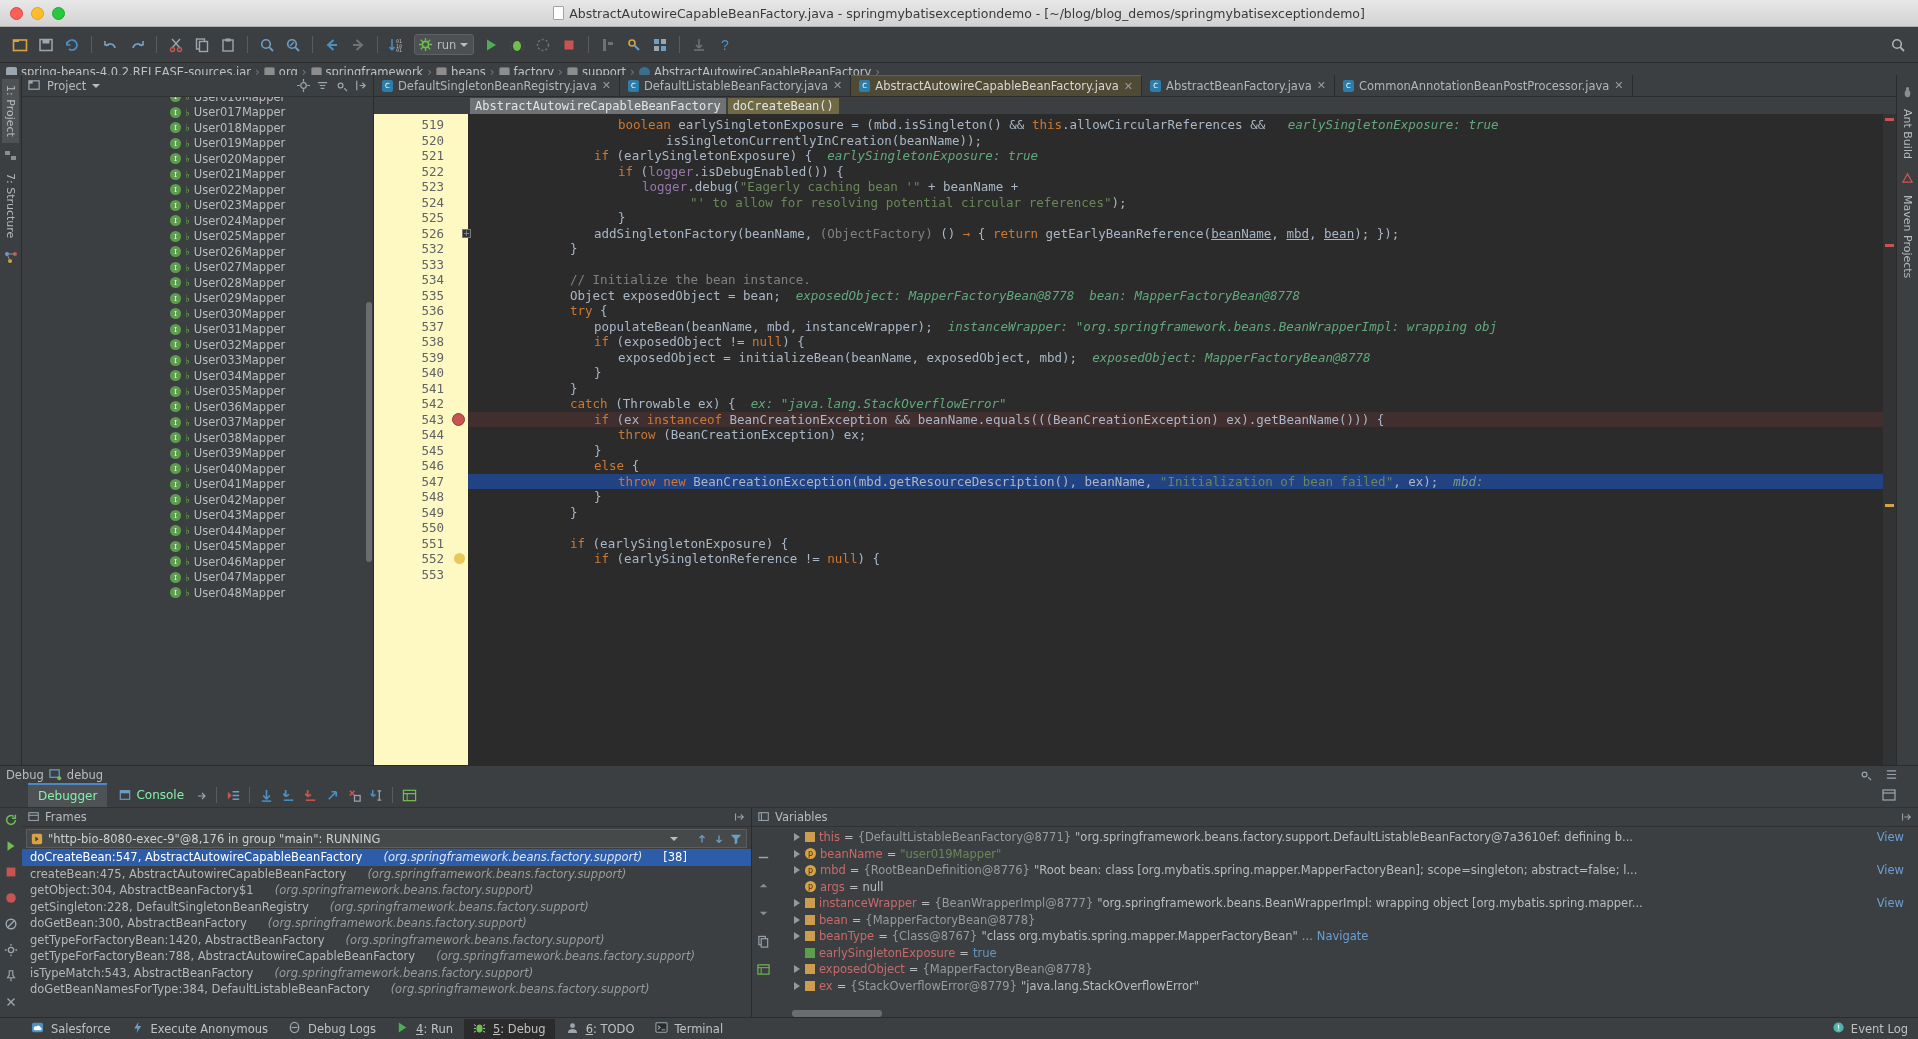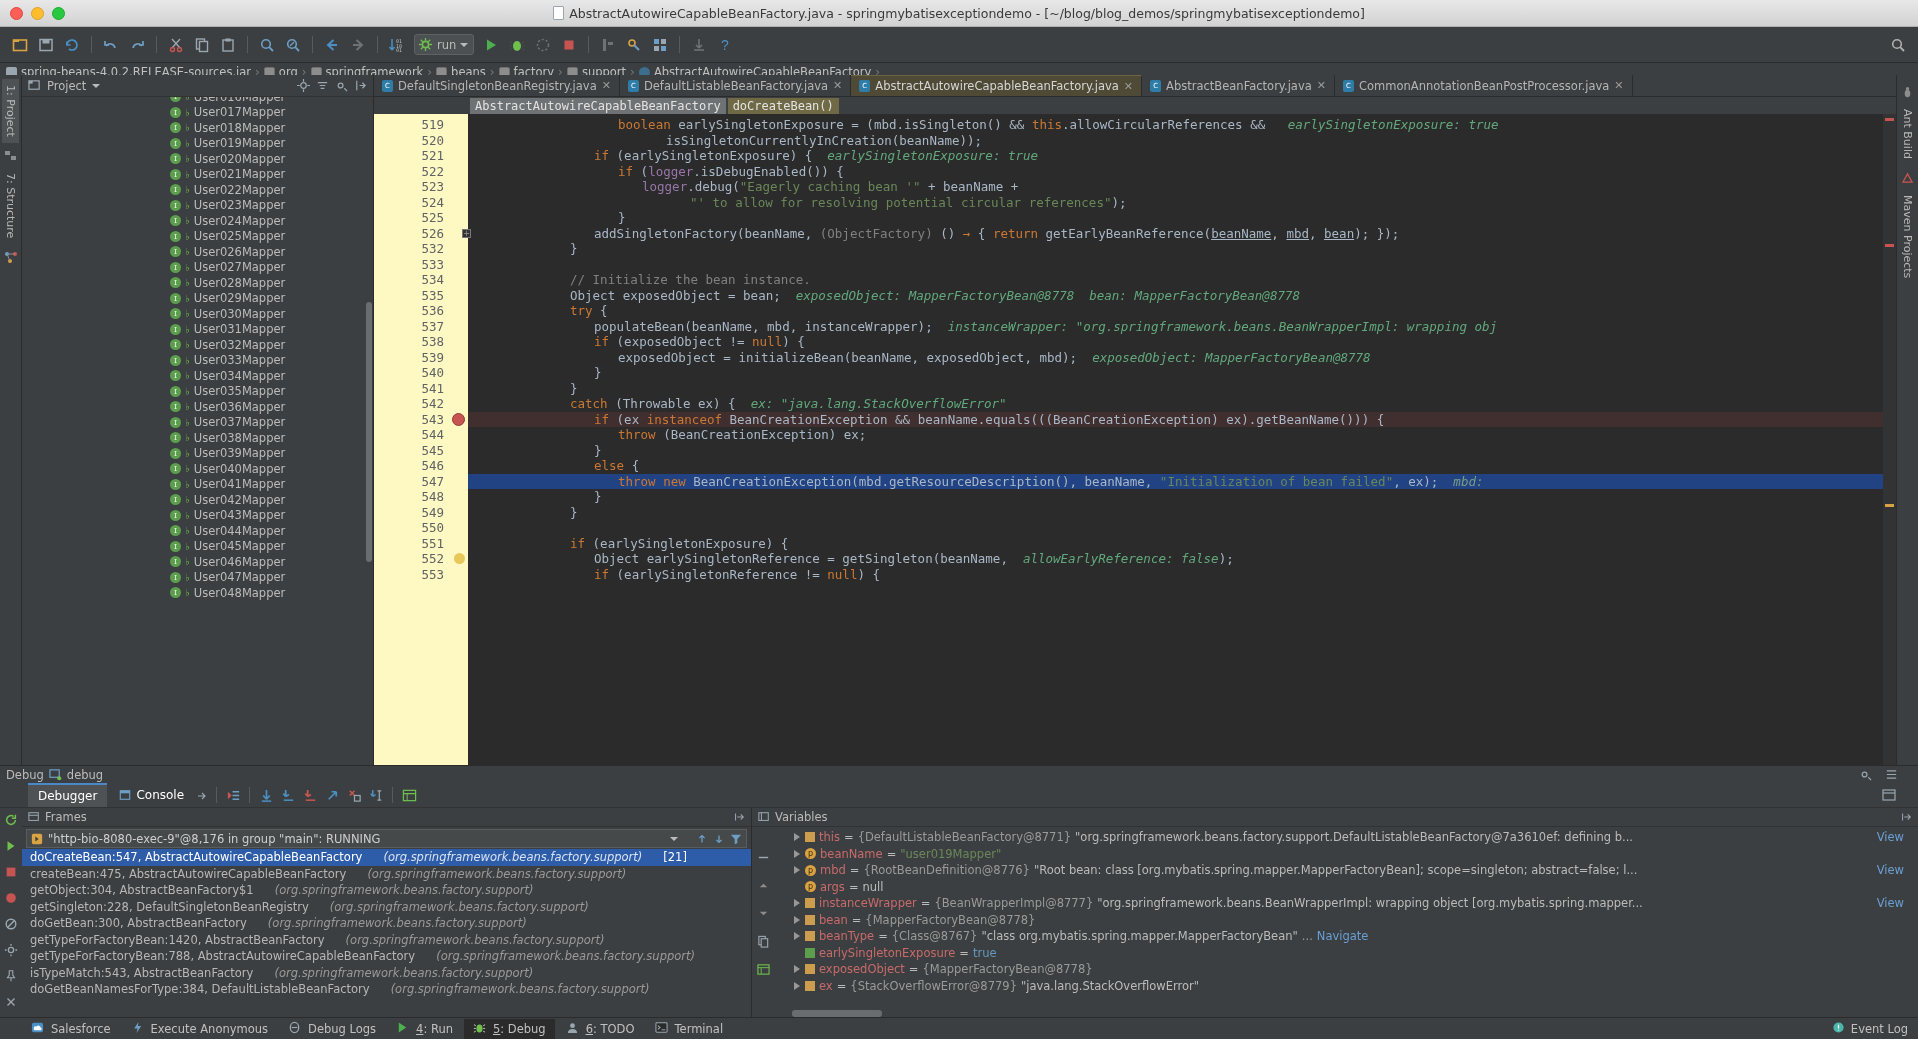--- a/index.html
+++ b/index.html
@@ -756,7 +756,6 @@
           <div class="cl"><span style="padding-left:96px"></span>}</div>
           <div class="cl">&nbsp;</div>
           <div class="cl"><span style="padding-left:96px"></span><span class="k">if</span> (earlySingletonExposure) {</div>
-          <div class="cl"><span style="padding-left:120px"></span>Object earlySingletonReference = getSingleton(beanName, <span class="hint">&nbsp;allowEarlyReference: false</span>);</div>
           <div class="cl"><span style="padding-left:120px"></span><span class="k">if</span> (earlySingletonReference != <span class="k">null</span>) {</div>
         </div>
       <div id="code-vscroll"></div>

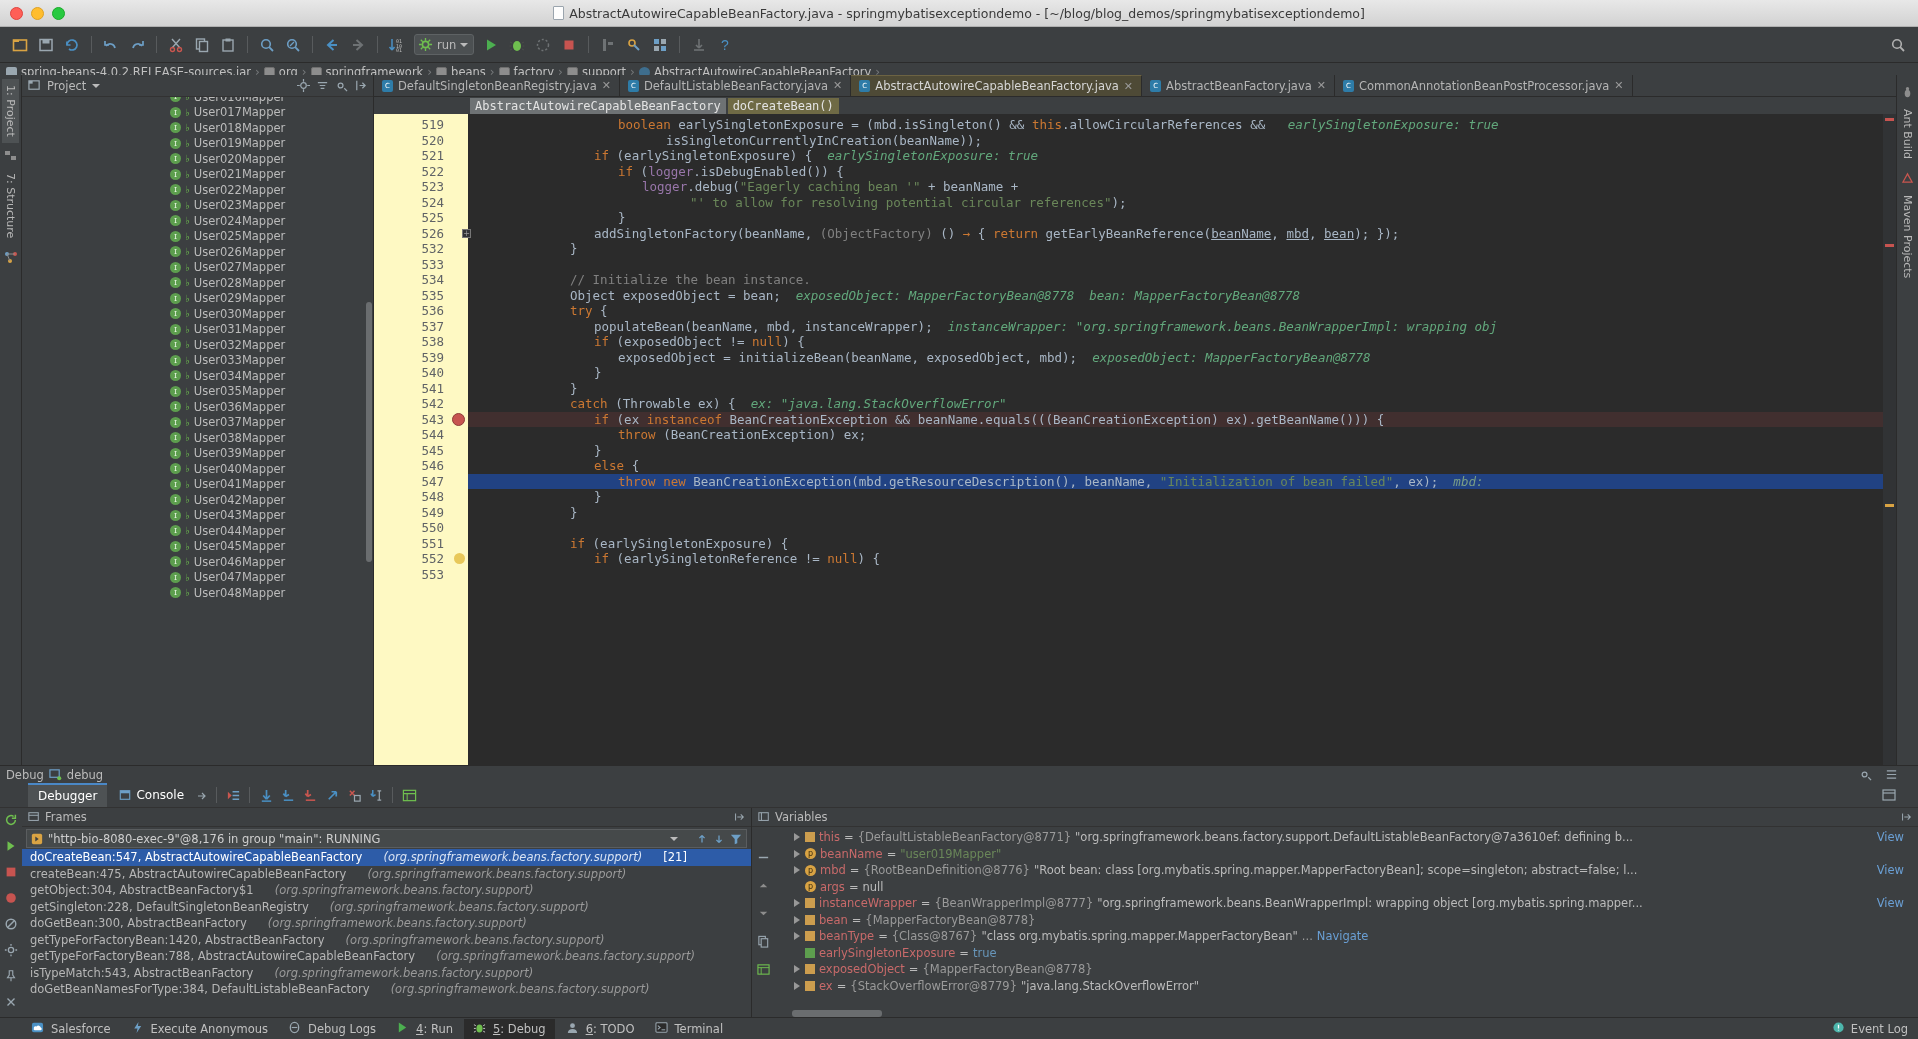--- a/index.html
+++ b/index.html
@@ -162,7 +162,7 @@
     padding-left: 6px; font-size: 11.5px; color: #bbbbbb; }
   #dbg-tabs { height: 25px; display: flex; align-items: center; gap: 2px;
     padding-left: 28px; border-bottom: 1px solid #323232; }
-  .dtab { font-size: 12px; color: #ffffff; padding: 4px 10px; display: flex;
+  .dtab { font-size: 12px; color: #86efac; padding: 4px 10px; display: flex;
     align-items: center; gap: 5px; }
   .dtab.sel { background: #4e5254; border-top: 2px solid #4a88c7; }
   .dsep { width: 1px; height: 16px; background: #585b5d; margin: 0 4px; }

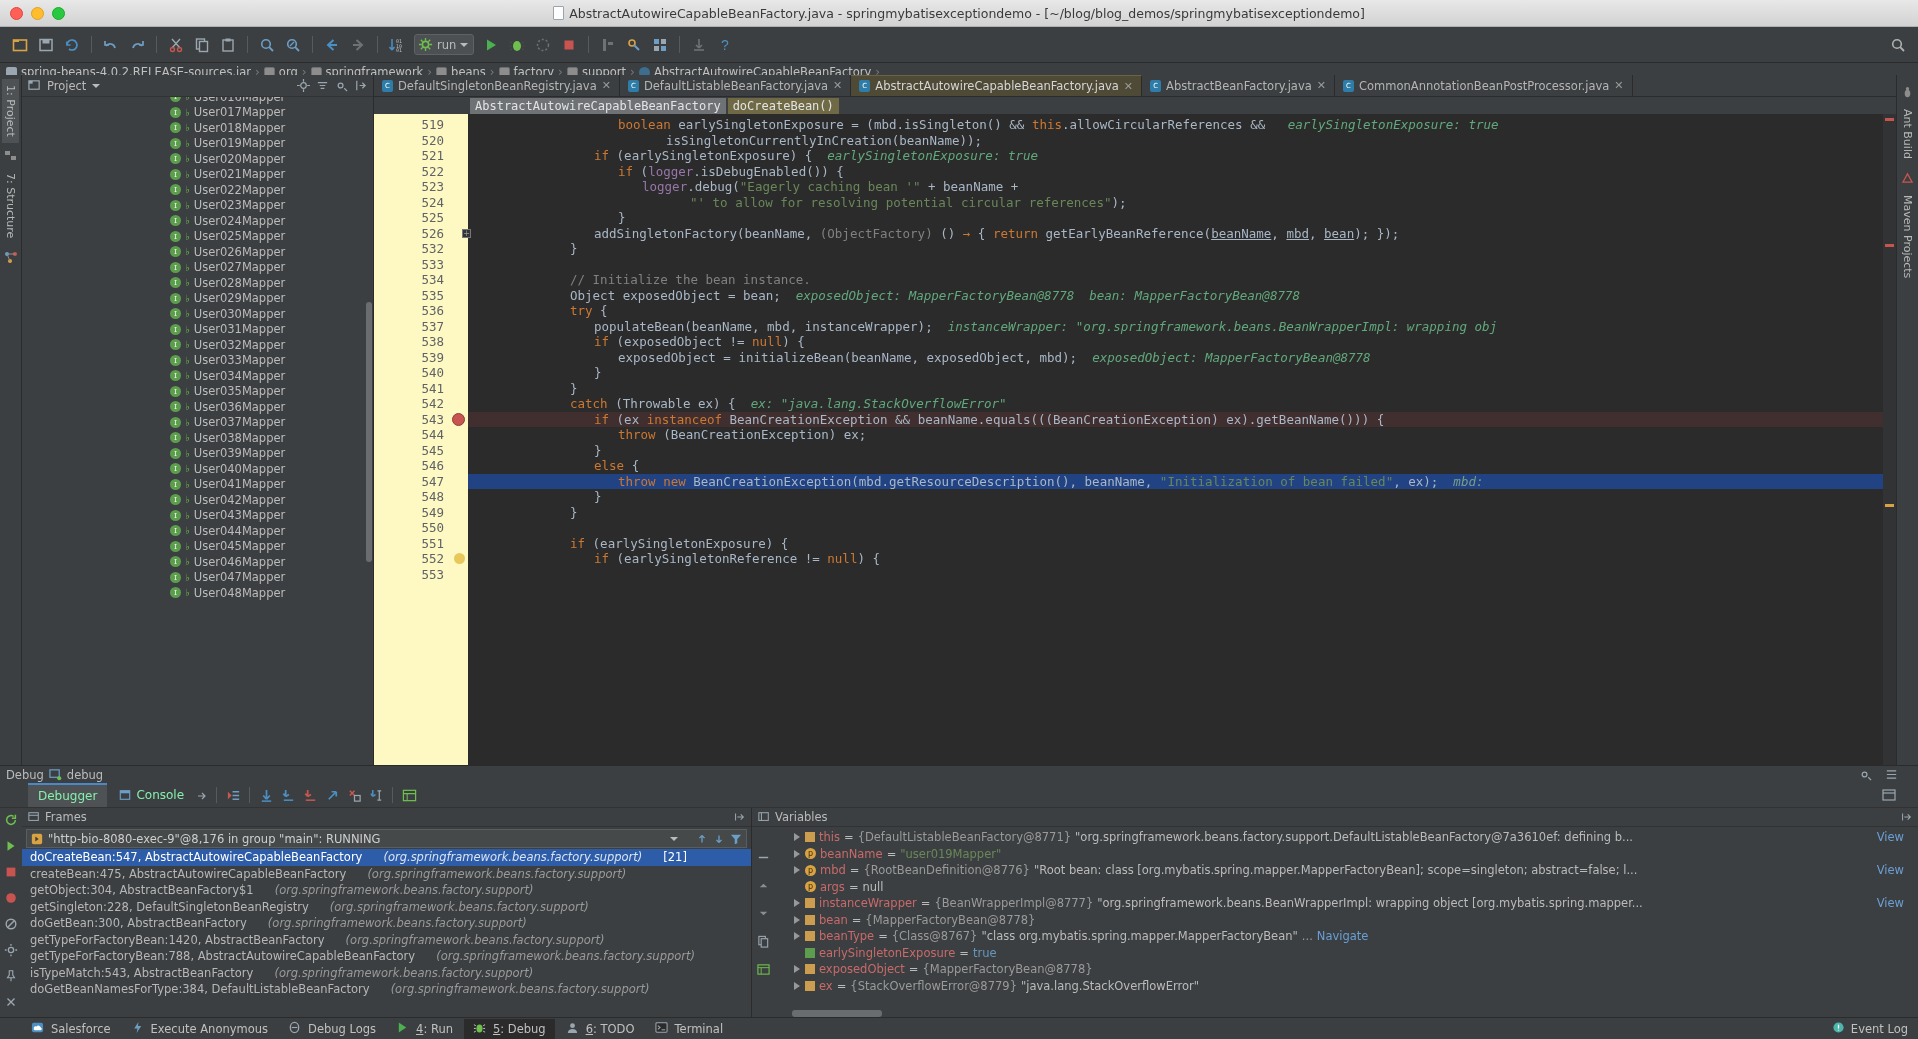--- a/index.html
+++ b/index.html
@@ -959,7 +959,7 @@
           <div class="frame sel">
             <span>doCreateBean:547, AbstractAutowireCapableBeanFactory </span>
             <em>(org.springframework.beans.factory.support)</em>
-            <span> [21]</span>
+            <span> [38]</span>
           </div>
           <div class="frame">
             <span>createBean:475, AbstractAutowireCapableBeanFactory </span>

